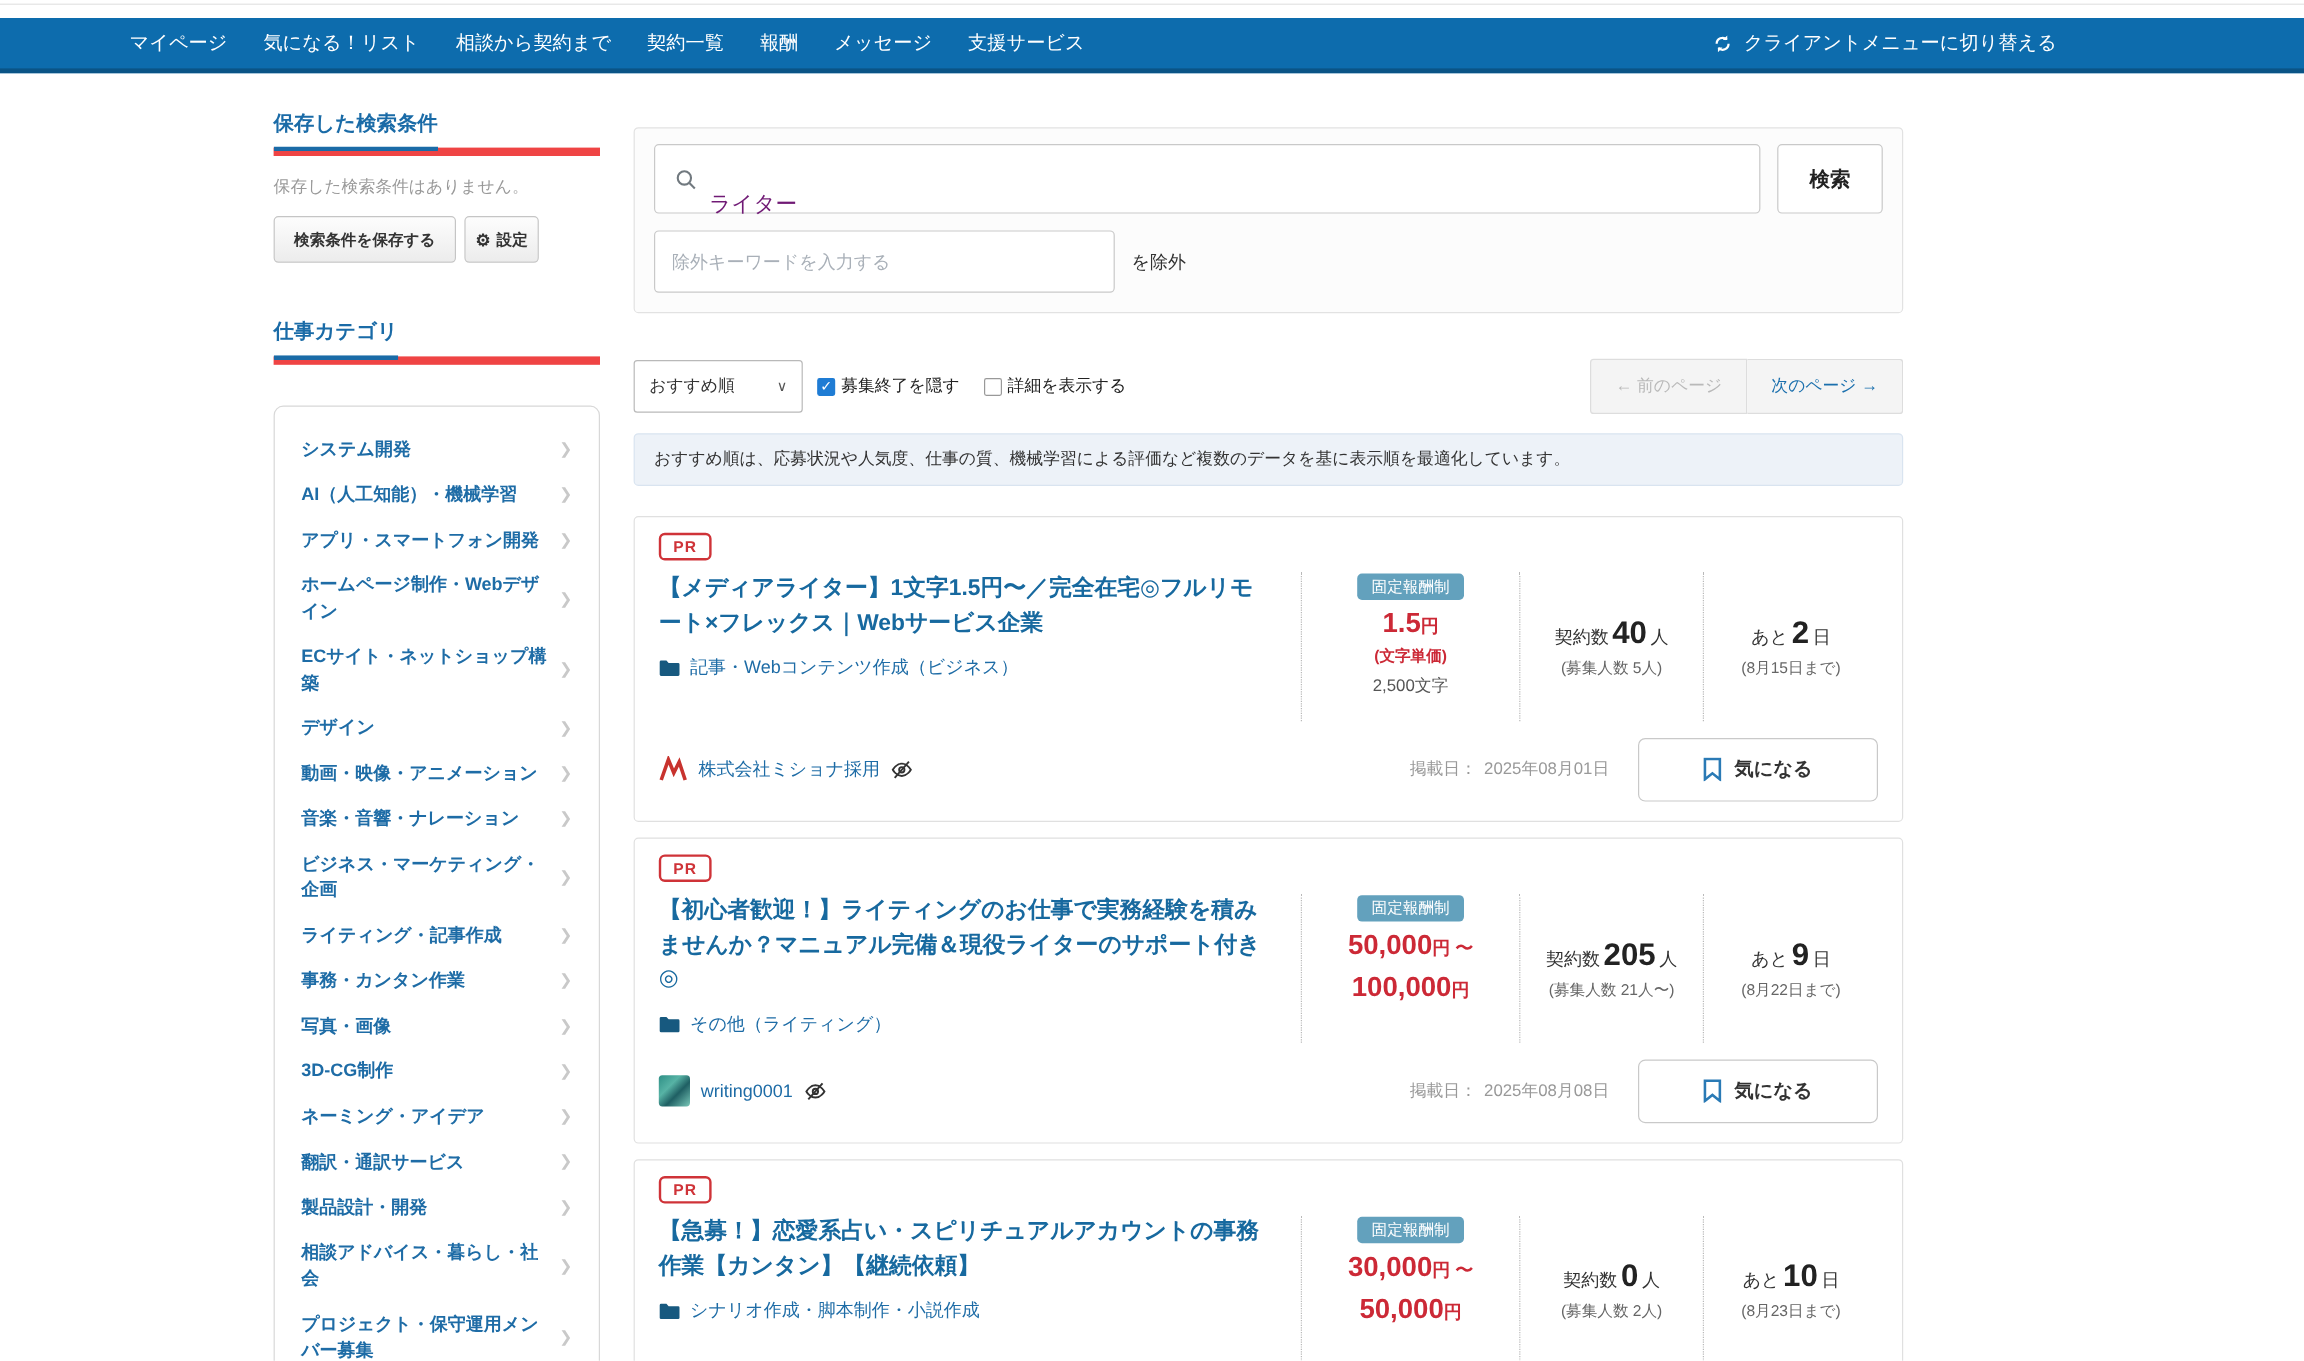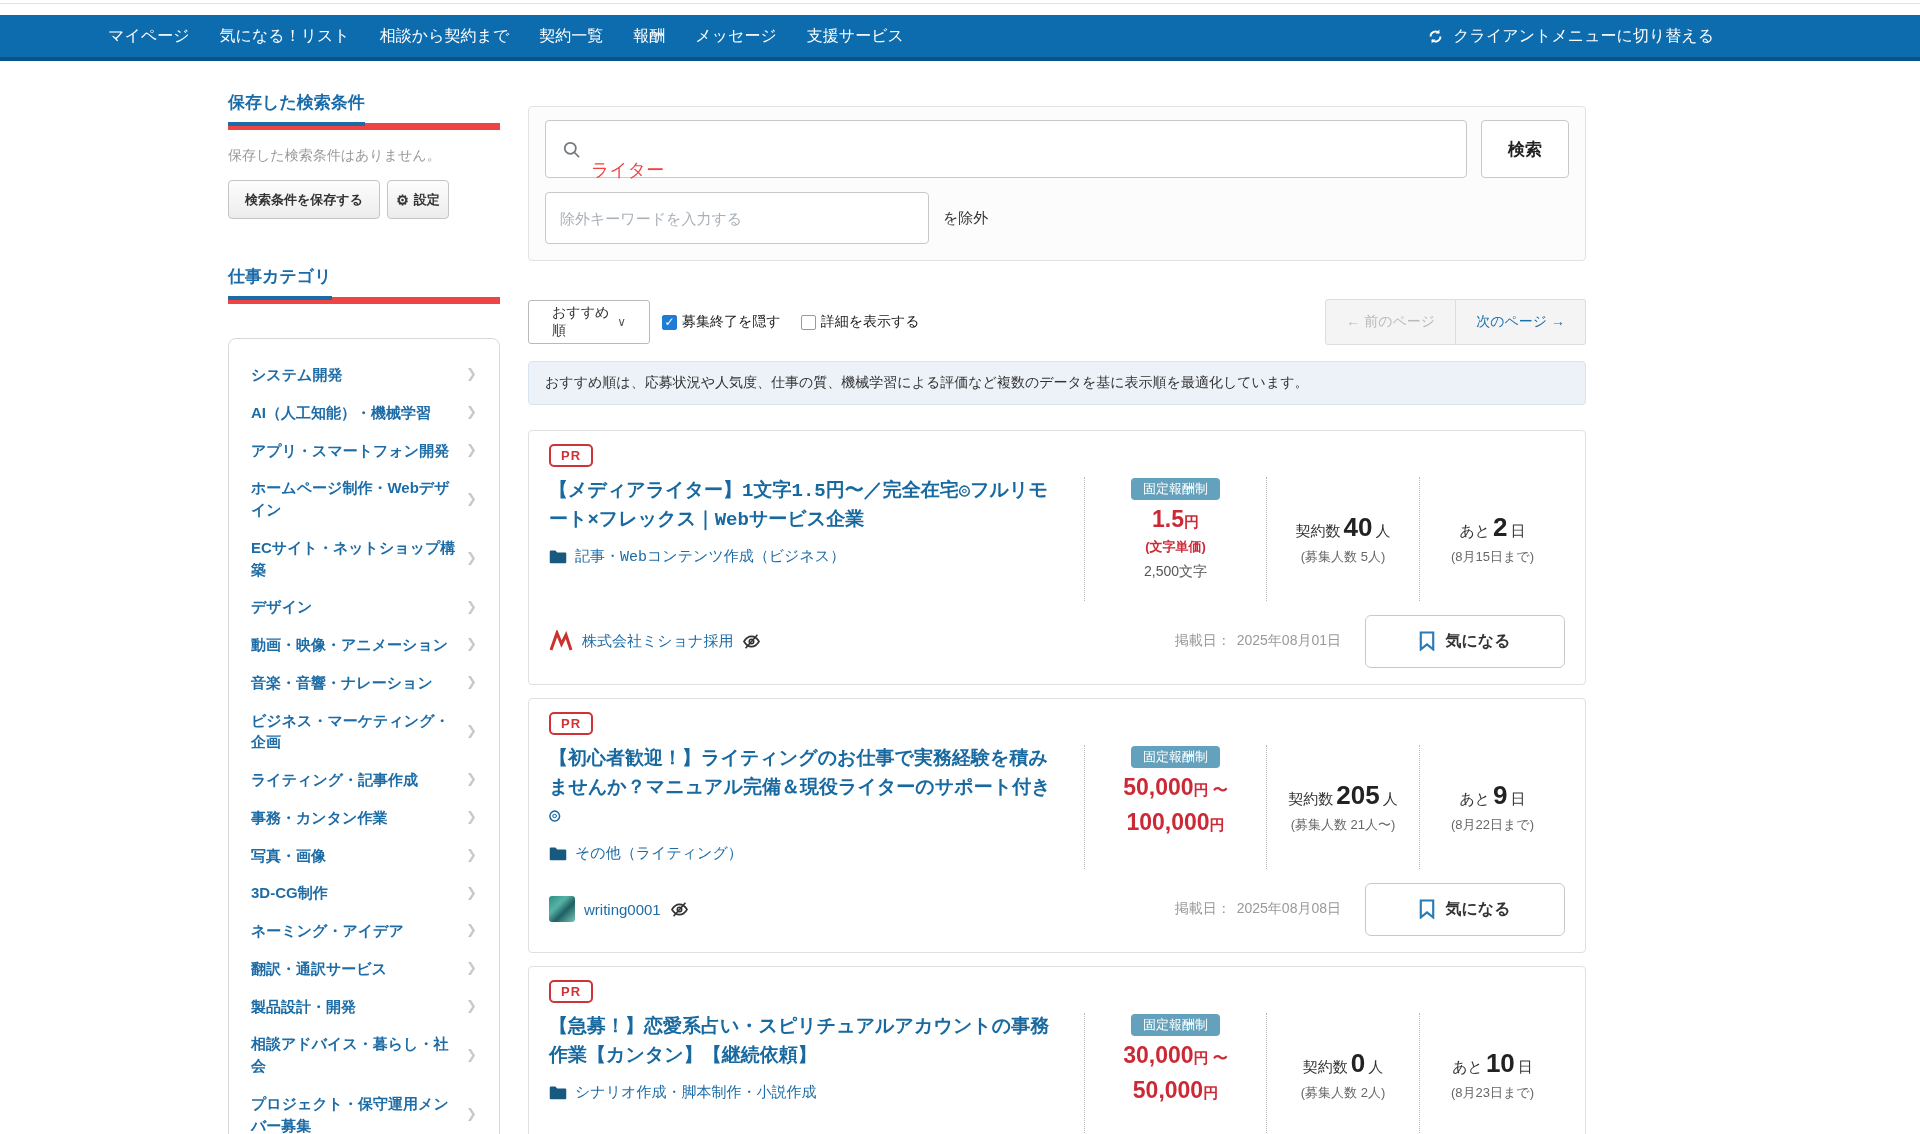--- a/index.html
+++ b/index.html
@@ -45,7 +45,7 @@
   .search-row { display: flex; gap: 14px; }
   .search-box { flex: 1; display: flex; align-items: center; gap: 10px; background: #fff;
     border: 1px solid #c9c9c9; border-radius: 4px; height: 58px; padding: 0 16px; }
-  .search-box input { border: none; outline: none; flex: 1; font-size: 18px; color: #ef4444;
+  .search-box input { border: none; outline: none; flex: 1; font-size: 18px; color: #701a75;
     font-family: inherit; background: transparent; margin-top: 41px; }
   .search-btn { width: 88px; height: 58px; background: #fff; border: 1px solid #c9c9c9; border-radius: 4px;
     font-size: 17px; font-weight: bold; color: #222; cursor: pointer; font-family: inherit; }

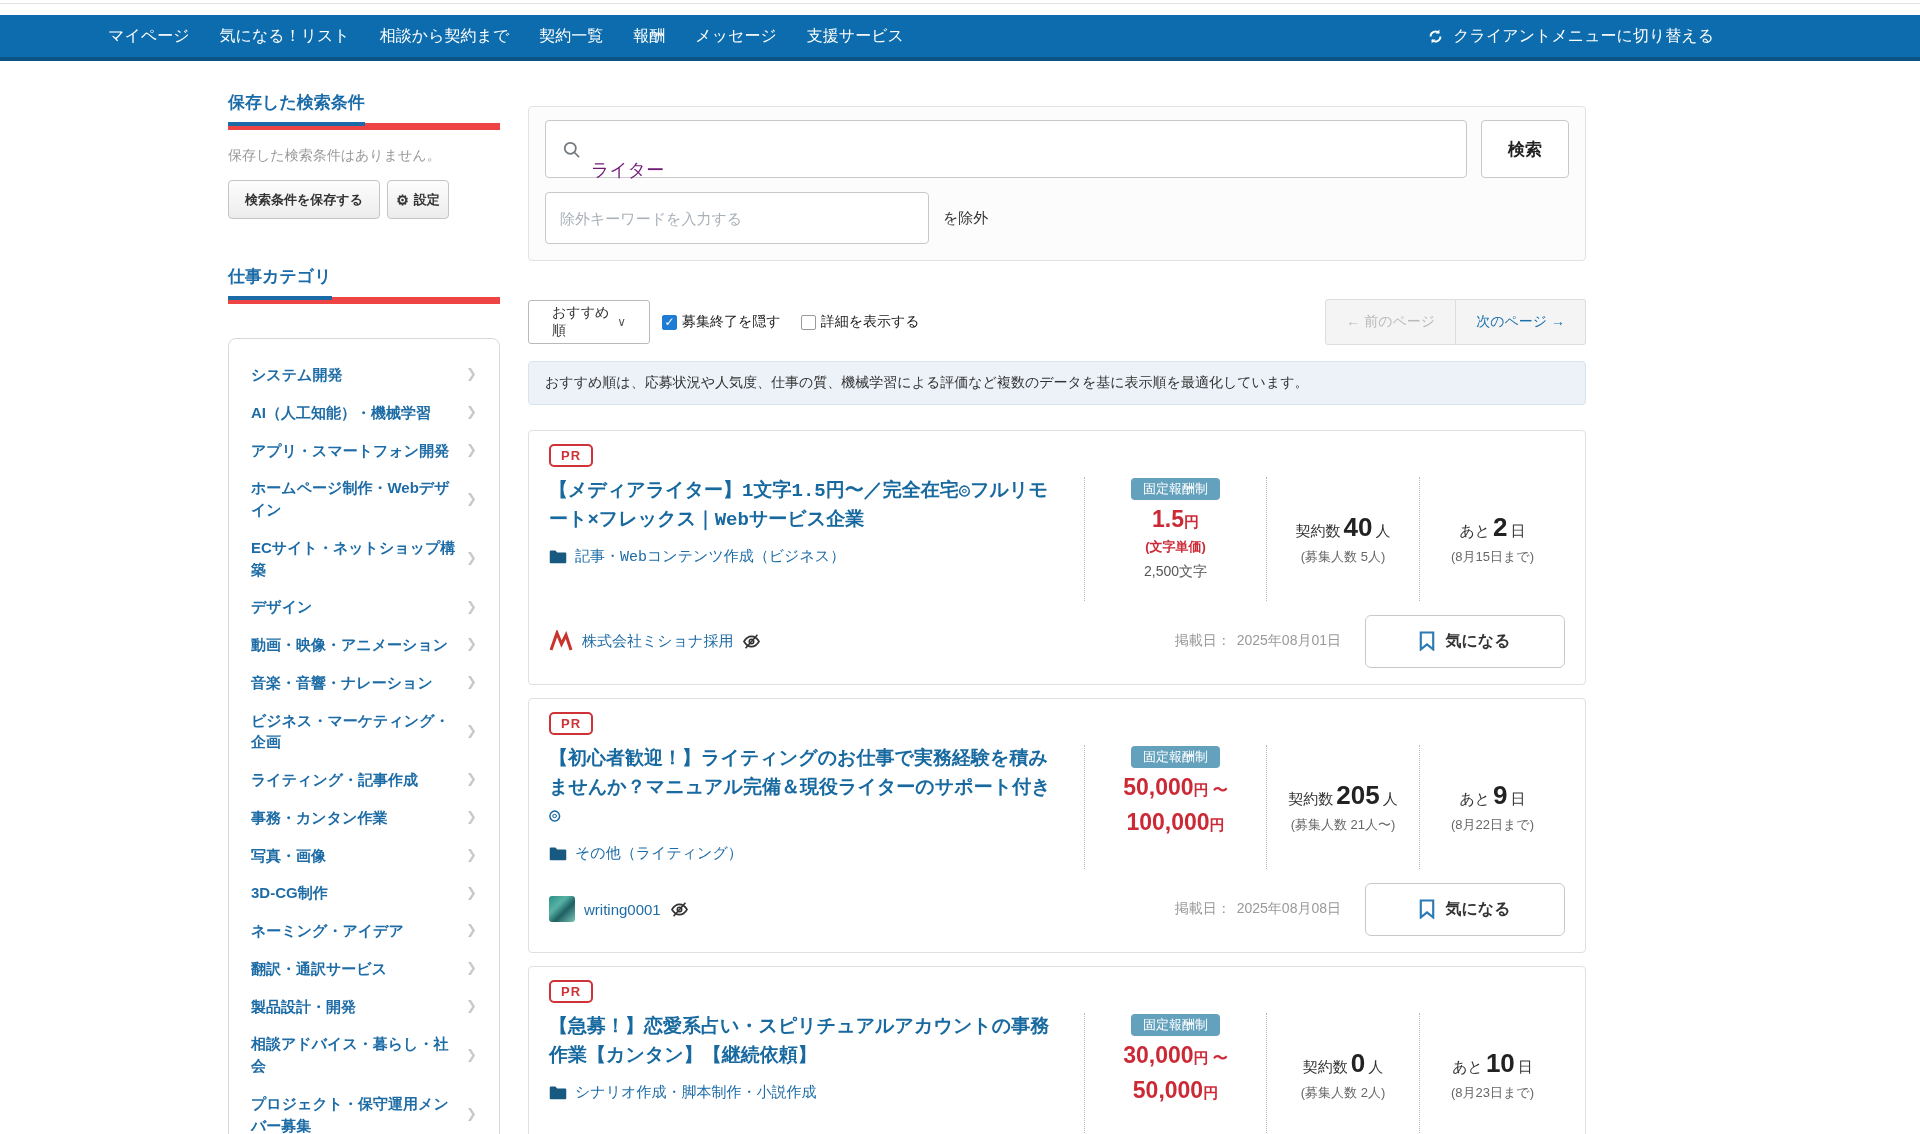--- a/index.html
+++ b/index.html
@@ -57,8 +57,8 @@
 
   
   .controls { margin-top: 38px; display: flex; align-items: center; }
-  .sort-select { width: 122px; height: 44px; border: 1px solid #b9b9b9; border-radius: 3px; background: #fff;
-    display: flex; align-items: center; justify-content: space-between; padding: 0 23px; font-size: 14px;
+  .sort-select { width: 141px; height: 44px; border: 1px solid #b9b9b9; border-radius: 3px; background: #fff;
+    display: flex; align-items: center; justify-content: space-between; padding: 0 12px; font-size: 14px;
     color: #333; cursor: pointer; }
   .sel-chev { color: #555; font-size: 12px; }
   .checks { display: flex; align-items: center; margin-left: 12px; gap: 20px; }

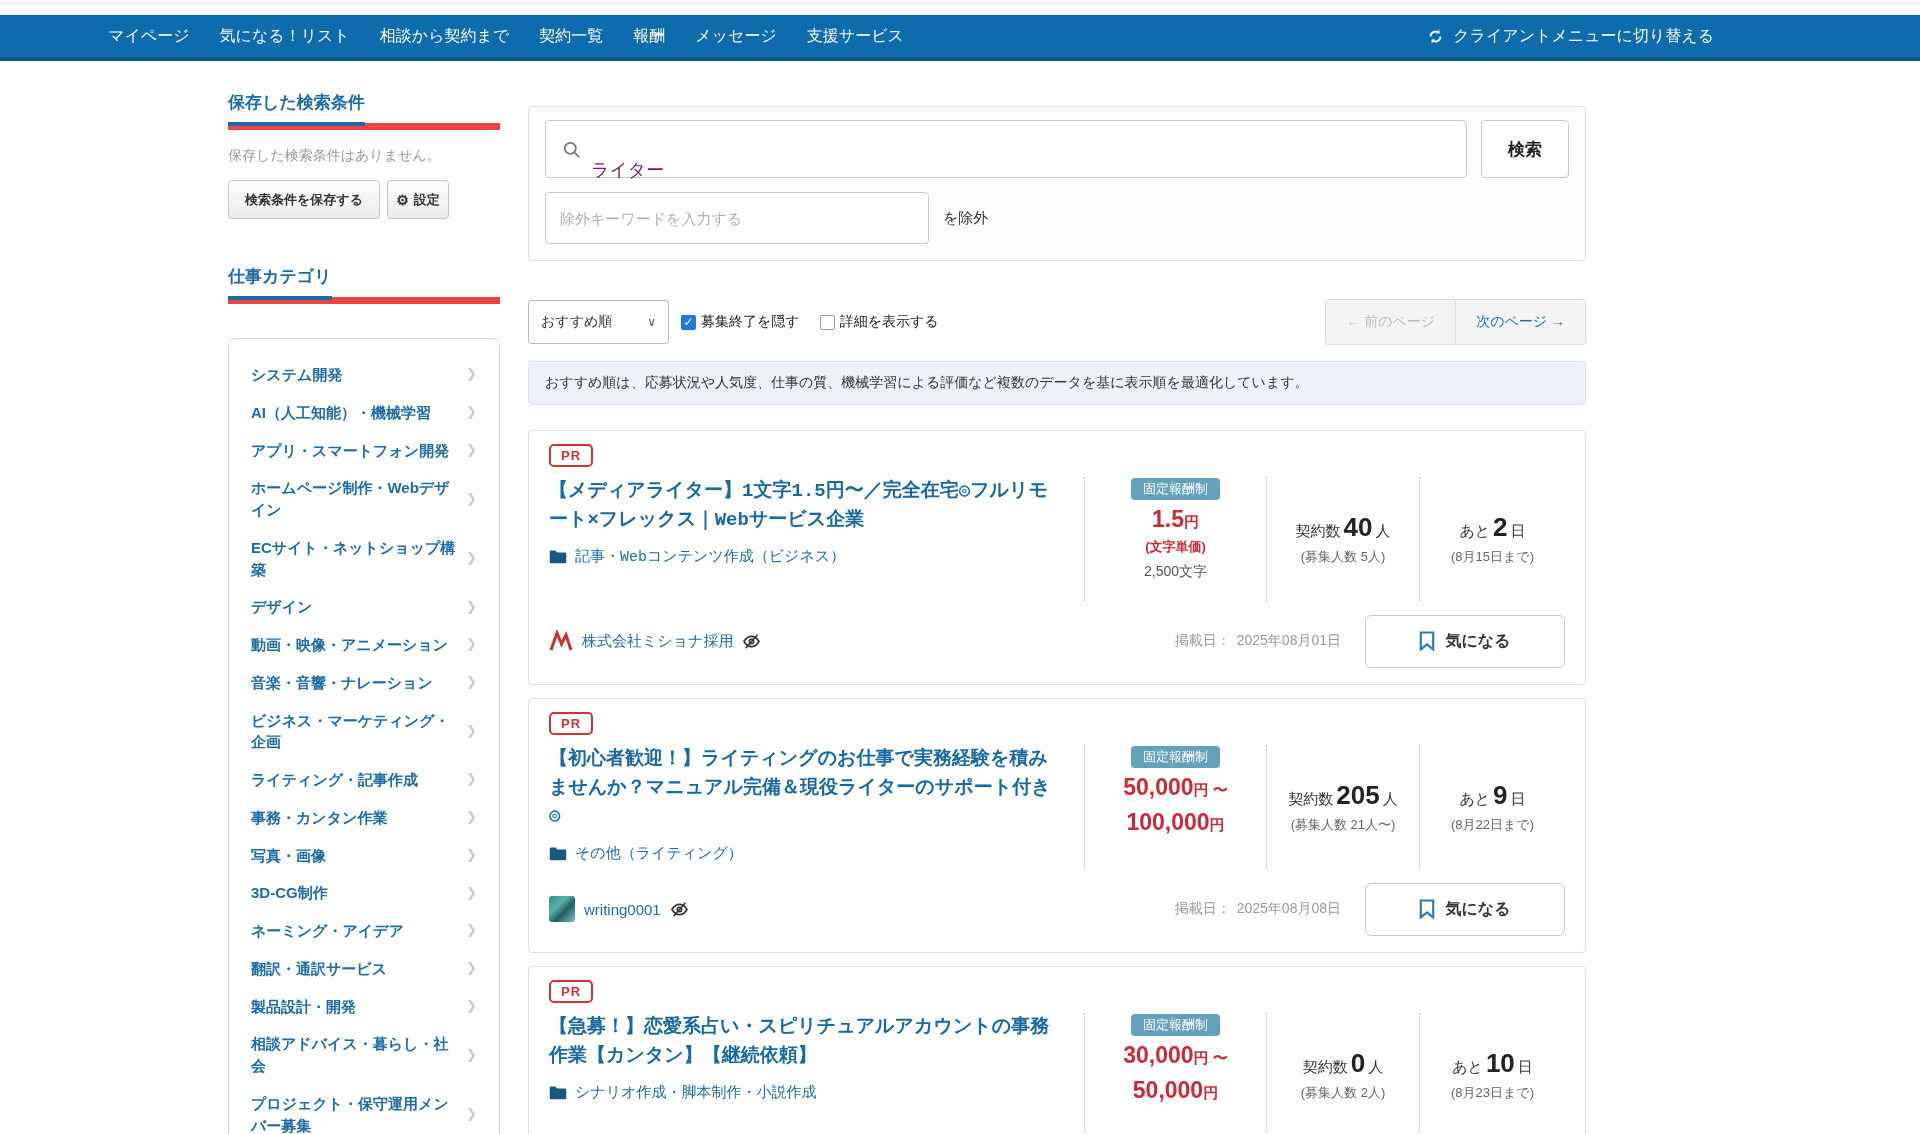--- a/index.html
+++ b/index.html
@@ -84,7 +84,7 @@
   .pr-badge { display: inline-block; border: 2px solid #cf3338; color: #cf3338; font-size: 13px;
     font-weight: bold; padding: 2px 10px; border-radius: 5px; letter-spacing: 1px; }
   .card-body { display: flex; margin-top: 10px; min-height: 124px; }
-  .card-left { flex: 1; padding-right: 24px; font-family: Liberation Mono, monospace; }
+  .card-left { flex: 1; padding-right: 24px; }
   .job-title { font-size: 19px; font-weight: bold; color: #17699f; line-height: 1.5; cursor: pointer; }
   .cat-row { margin-top: 13px; display: flex; align-items: center; gap: 8px; color: #1e6ca6;
     font-size: 15px; cursor: pointer; }

